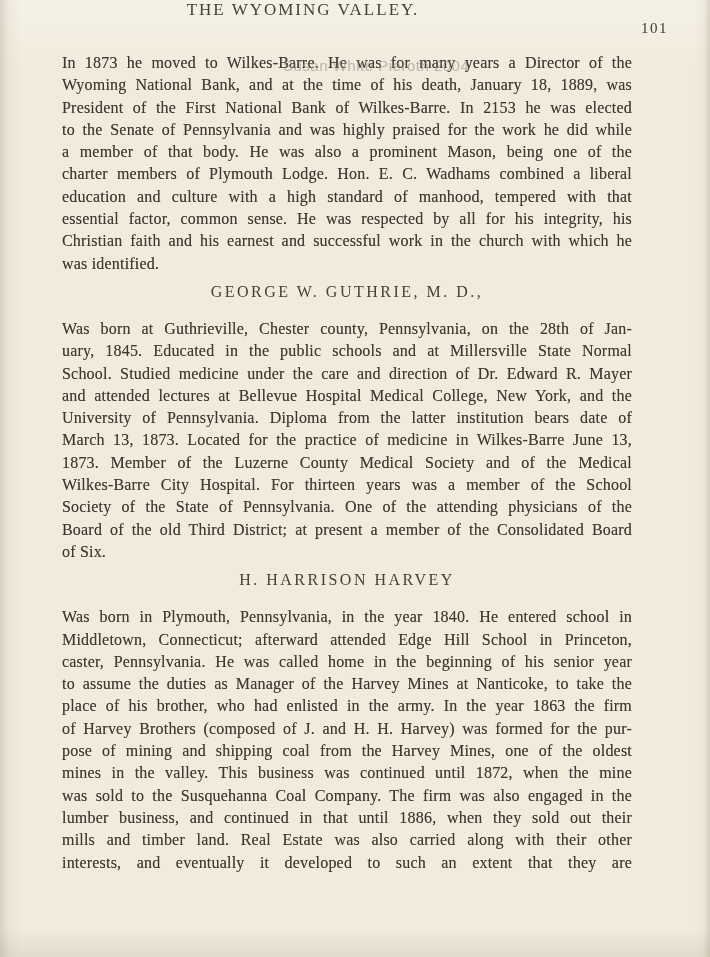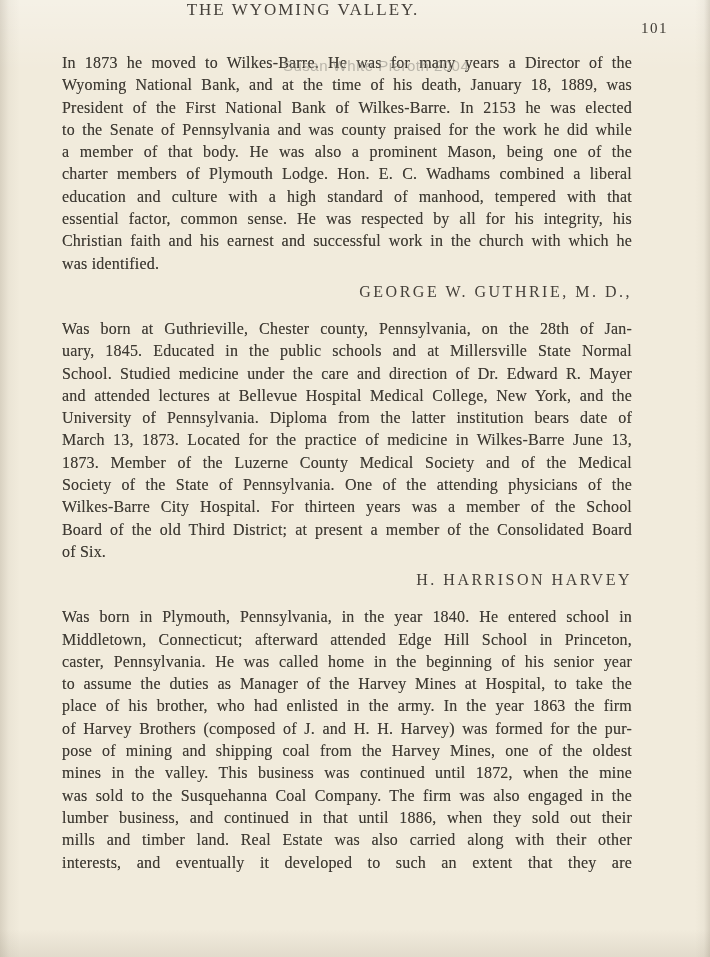--- a/index.html
+++ b/index.html
@@ -100,7 +100,7 @@
           <div class="line">In 1873 he moved to Wilkes-Barre.  He was for many years a Director of the</div>
           <div class="line">Wyoming National Bank, and at the time of his death, January 18, 1889, was</div>
           <div class="line">President of the First National Bank of Wilkes-Barre.  In 2153 he was elected</div>
-          <div class="line">to the Senate of Pennsylvania and was county praised for the work he did while</div>
+          <div class="line">to the Senate of Pennsylvania and was highly praised for the work he did while</div>
           <div class="line">a member of that body.  He was also a prominent Mason, being one of the</div>
           <div class="line">charter members of Plymouth Lodge.  Hon. E. C. Wadhams combined a liberal</div>
           <div class="line">education and culture with a high standard of manhood, tempered with that</div>

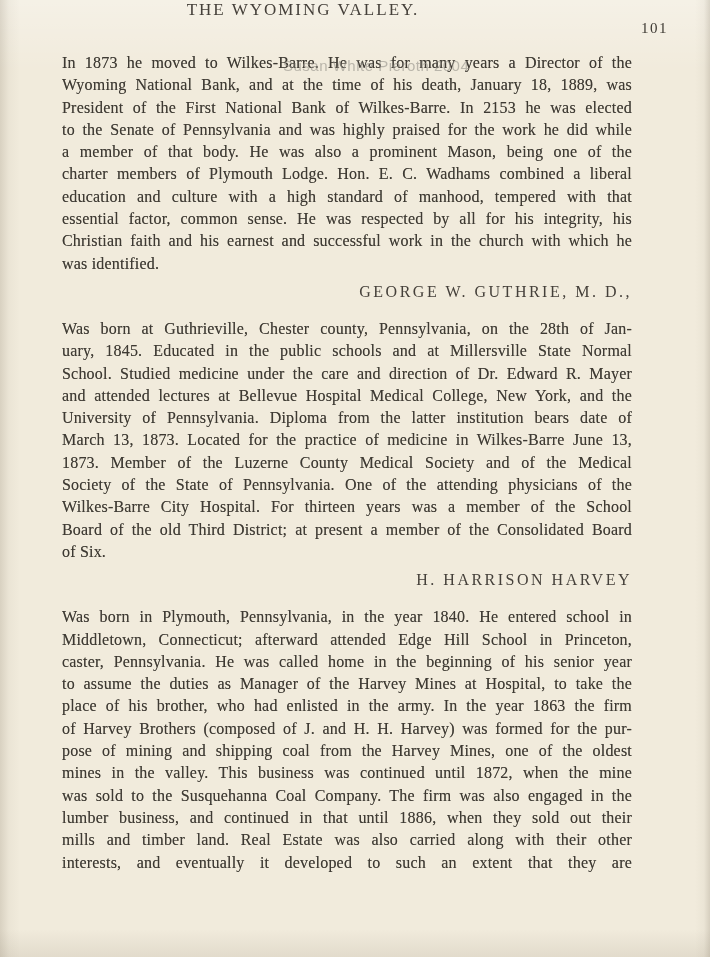--- a/index.html
+++ b/index.html
@@ -63,7 +63,7 @@
     font-weight: normal;
     font-size: 16px;
     letter-spacing: 2.5px;
-    text-align: right;
+    text-align: center;
     color: #45403a;
     margin: 8px 0 17px 0;
   }

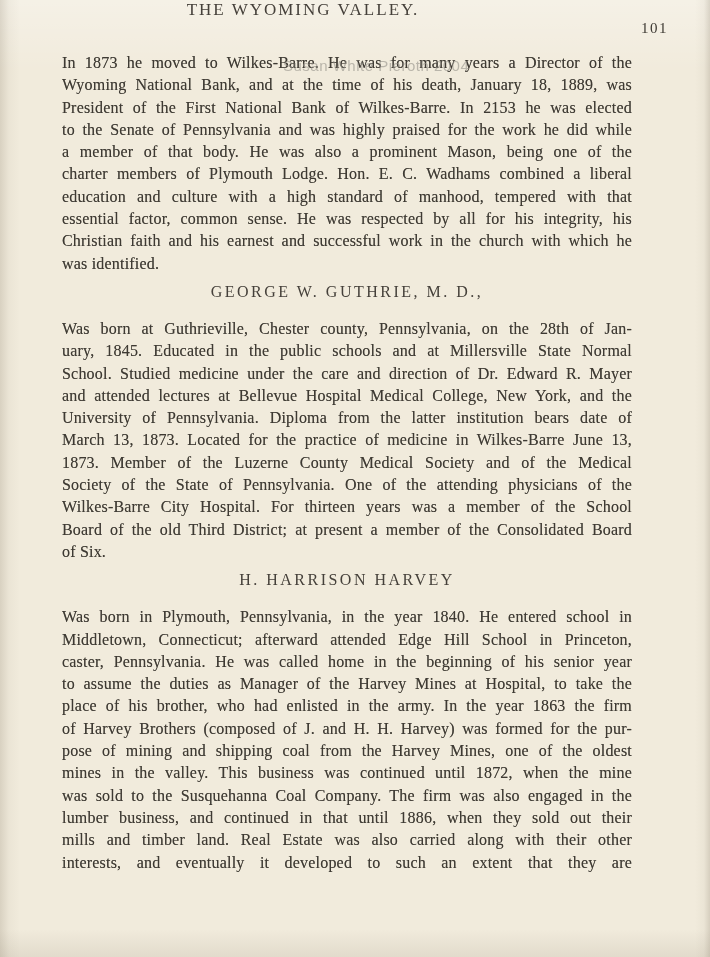--- a/index.html
+++ b/index.html
@@ -119,8 +119,8 @@
           <div class="line">University of Pennsylvania.  Diploma from the latter institution bears date of</div>
           <div class="line">March 13, 1873.  Located for the practice of medicine in Wilkes-Barre June 13,</div>
           <div class="line">1873.  Member of the Luzerne County Medical Society and of the Medical</div>
+          <div class="line">Wilkes-Barre City Hospital.  For thirteen years was a member of the School</div>
           <div class="line">Society of the State of Pennsylvania.  One of the attending physicians of the</div>
-          <div class="line">Wilkes-Barre City Hospital.  For thirteen years was a member of the School</div>
           <div class="line">Board of the old Third District; at present a member of the Consolidated Board</div>
           <div class="line line-last">of Six.</div>
         </div>

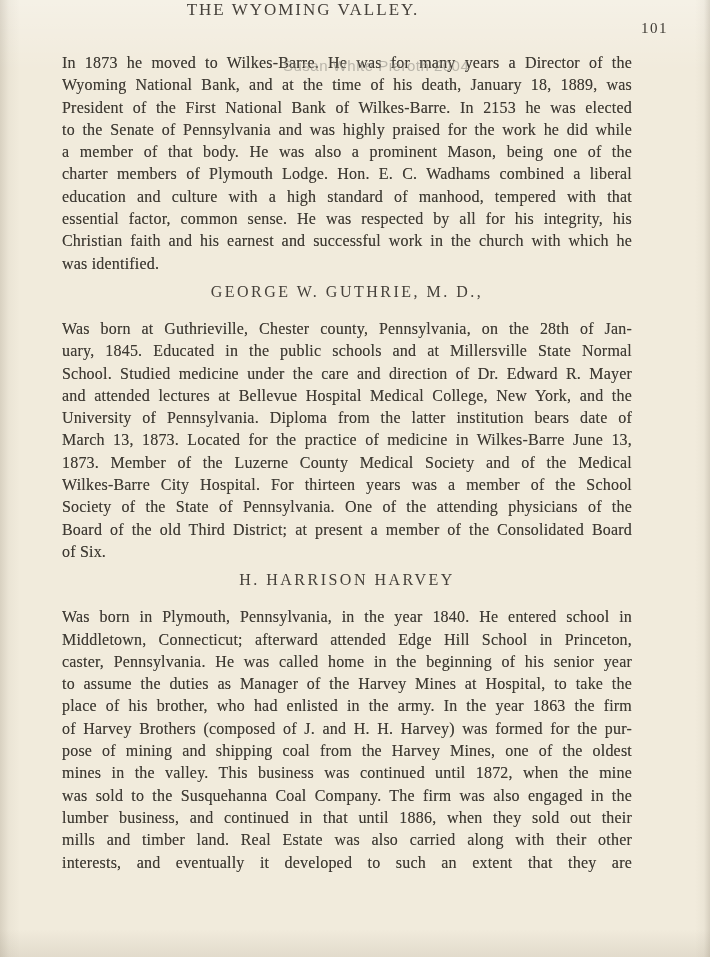--- a/index.html
+++ b/index.html
@@ -131,7 +131,7 @@
           <div class="line">Was born in Plymouth, Pennsylvania, in the year 1840.  He entered school in</div>
           <div class="line">Middletown, Connecticut; afterward attended Edge Hill School in Princeton,</div>
           <div class="line">caster, Pennsylvania.  He was called home in the beginning of his senior year</div>
-          <div class="line">to assume the duties as Manager of the Harvey Mines at Hospital, to take the</div>
+          <div class="line">to assume the duties as Manager of the Harvey Mines at Nanticoke, to take the</div>
           <div class="line">place of his brother, who had enlisted in the army.  In the year 1863 the firm</div>
           <div class="line">of Harvey Brothers (composed of J. and H. H. Harvey) was formed for the pur-</div>
           <div class="line">pose of mining and shipping coal from the Harvey Mines, one of the oldest</div>

